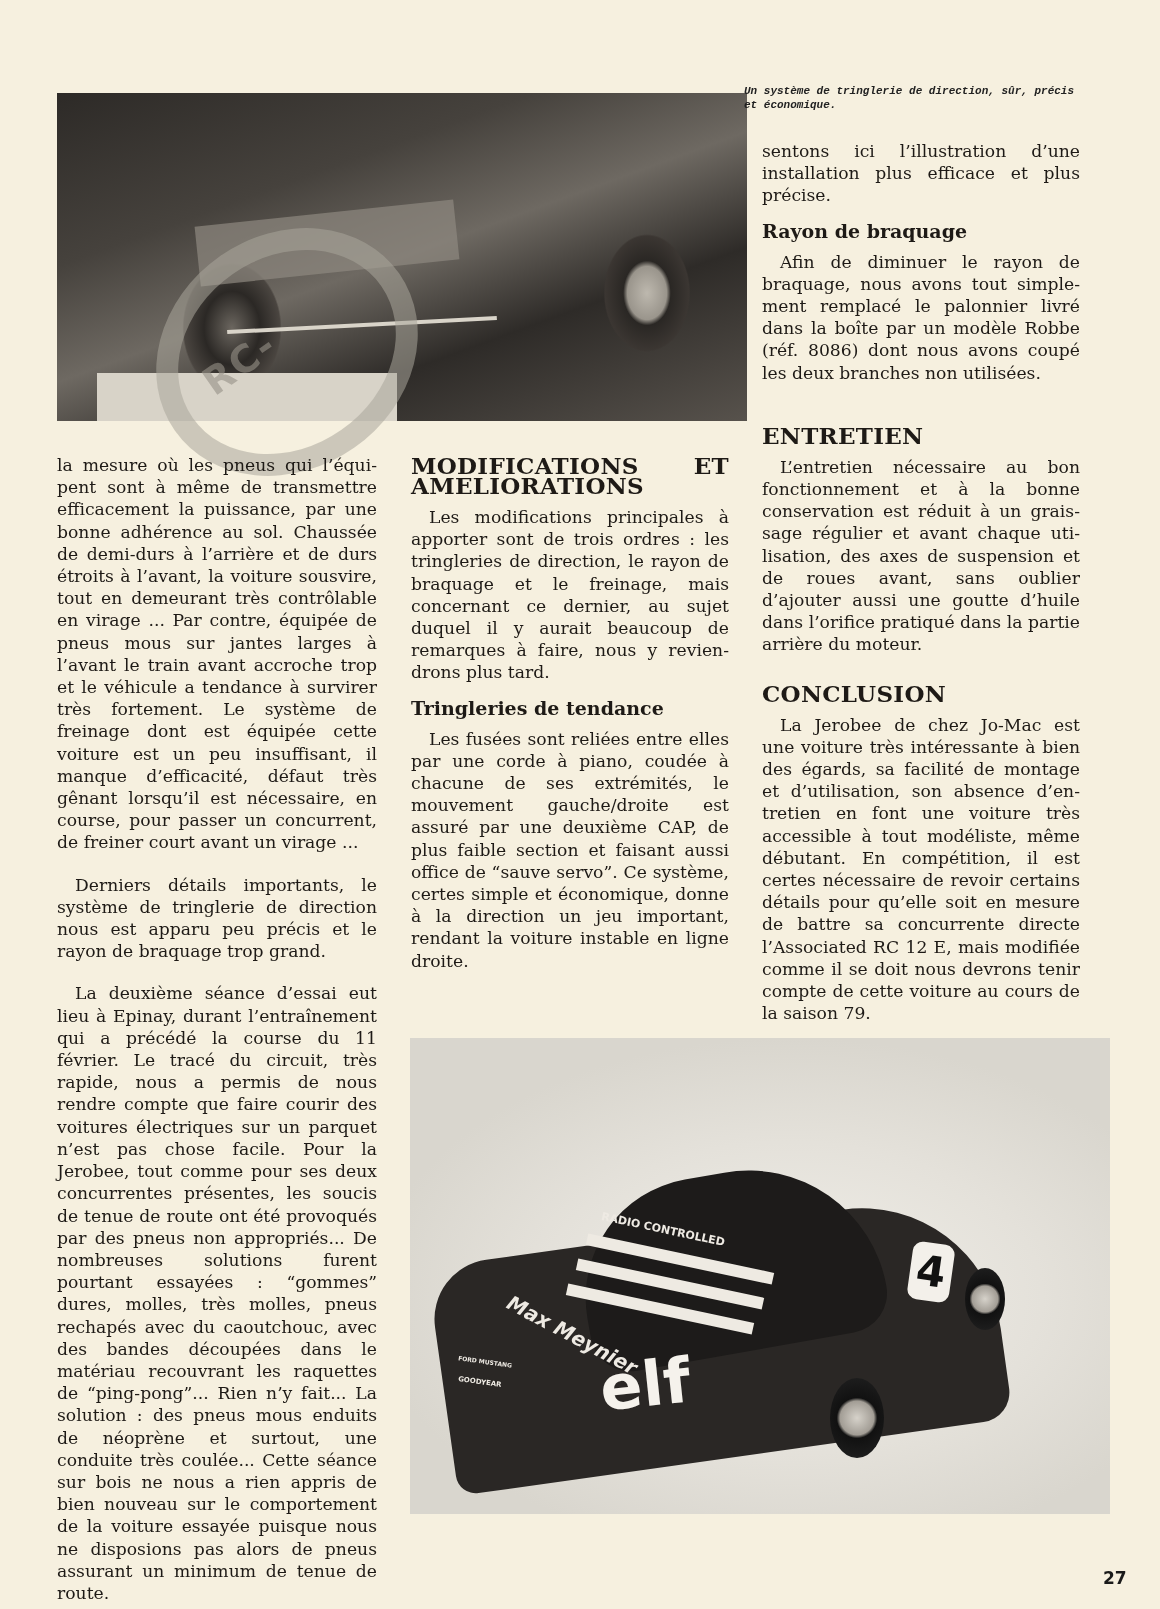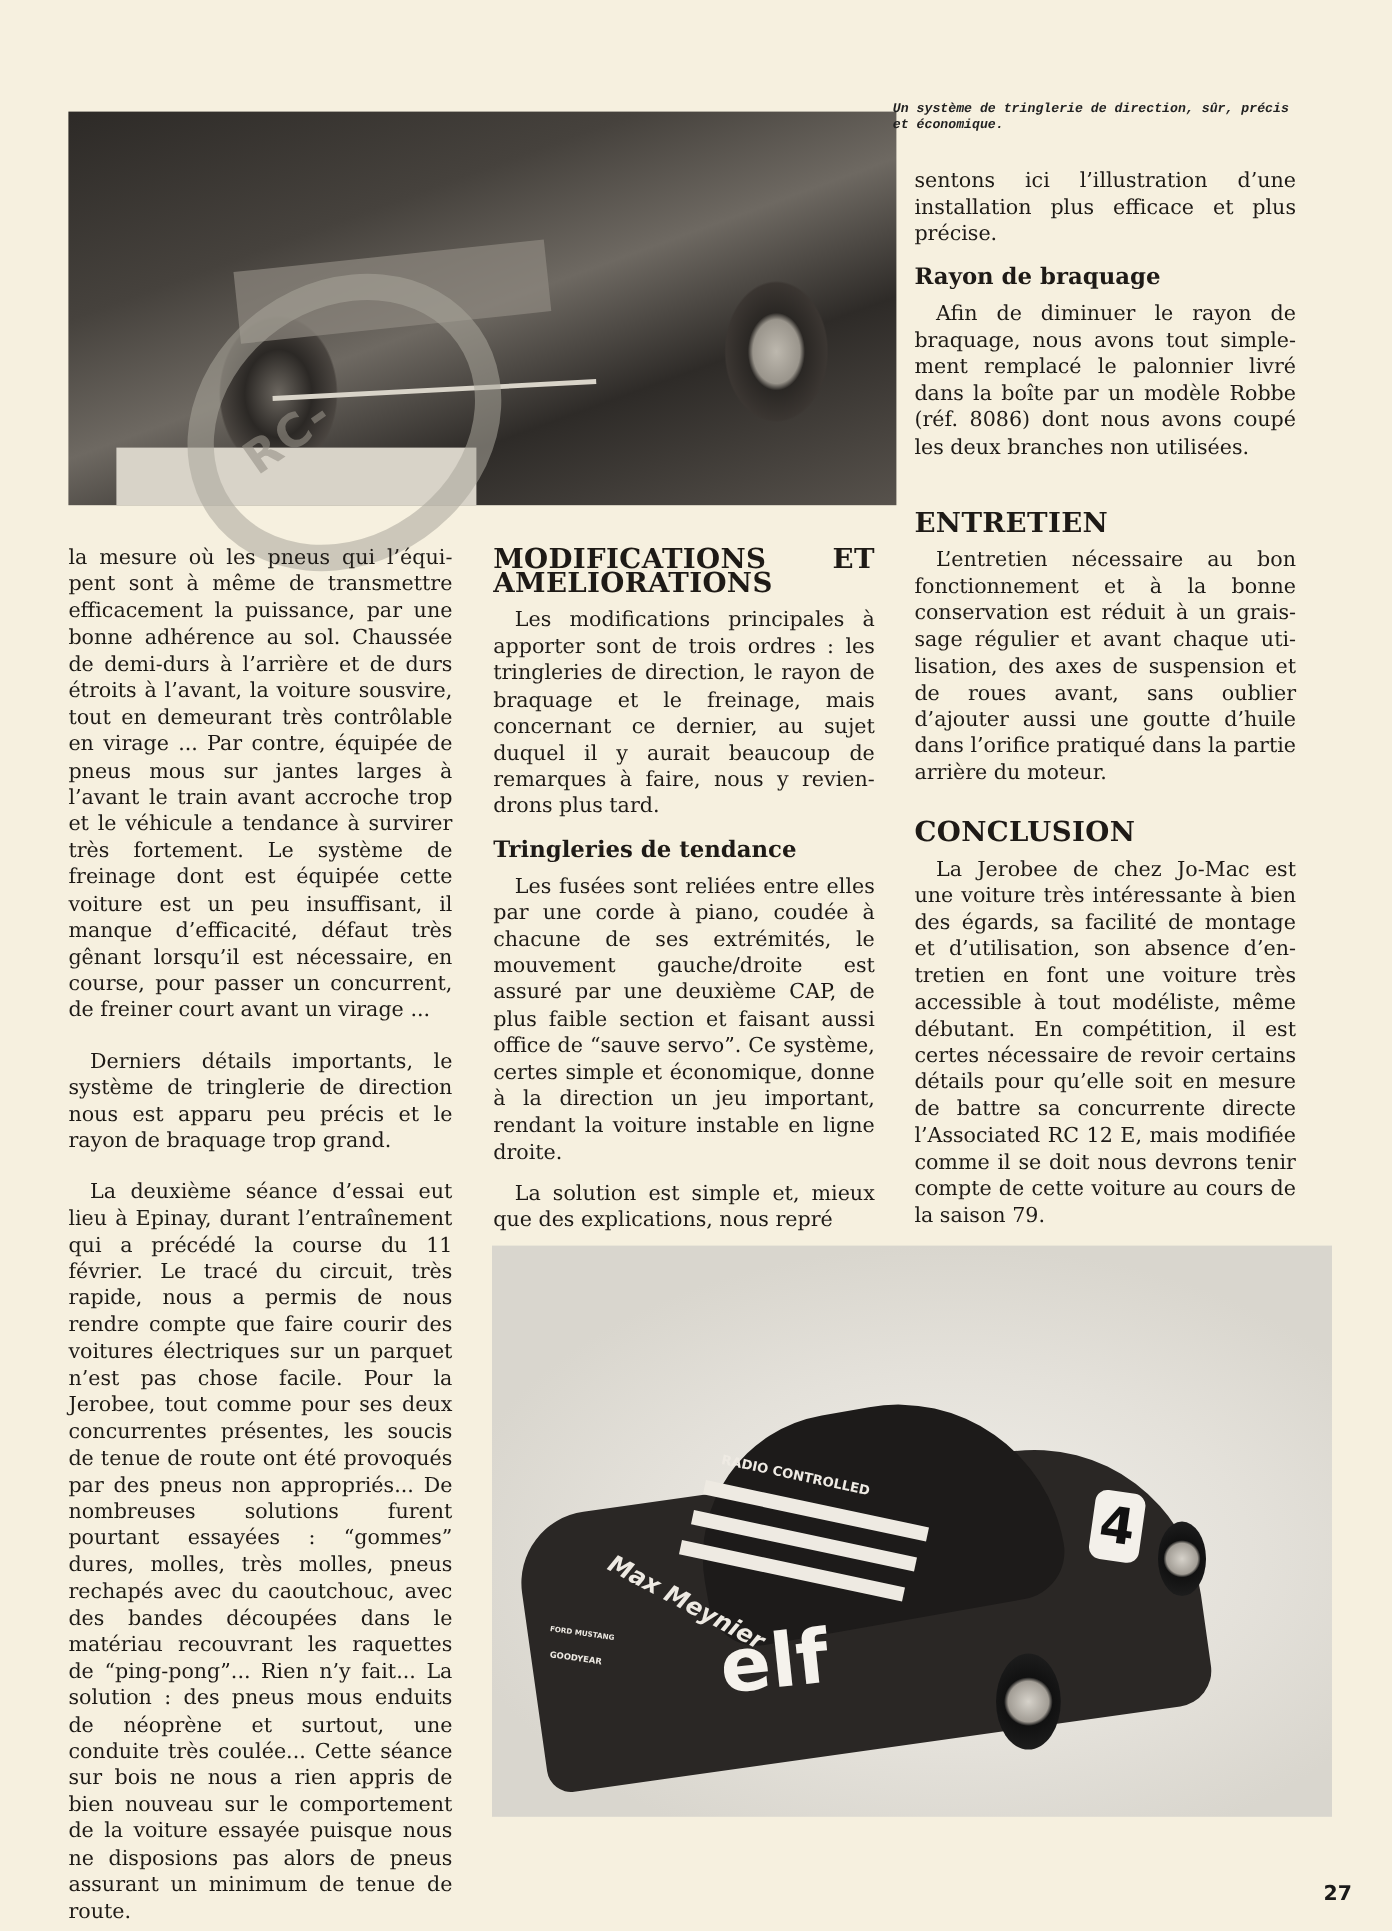--- a/index.html
+++ b/index.html
@@ -103,7 +103,6 @@
   <div class="h-sub">Tringleries de tendance</div>
   <p>Les fusées sont reliées entre elles par une corde à piano, coudée à chacune de ses extrémités, le mouvement gauche/droite est assuré par une deuxième CAP, de plus faible section et faisant aussi office de “sauve servo”. Ce systè­me, certes simple et économique, donne à la direction un jeu impor­tant, rendant la voiture instable en ligne droite.</p>
   <div class="gap-s"></div>
-  <p>La solution est simple et, mieux que des explications, nous repré­</p>
 </div>
 
 <div class="col" style="left:762px; top:140px; width:318px;">

